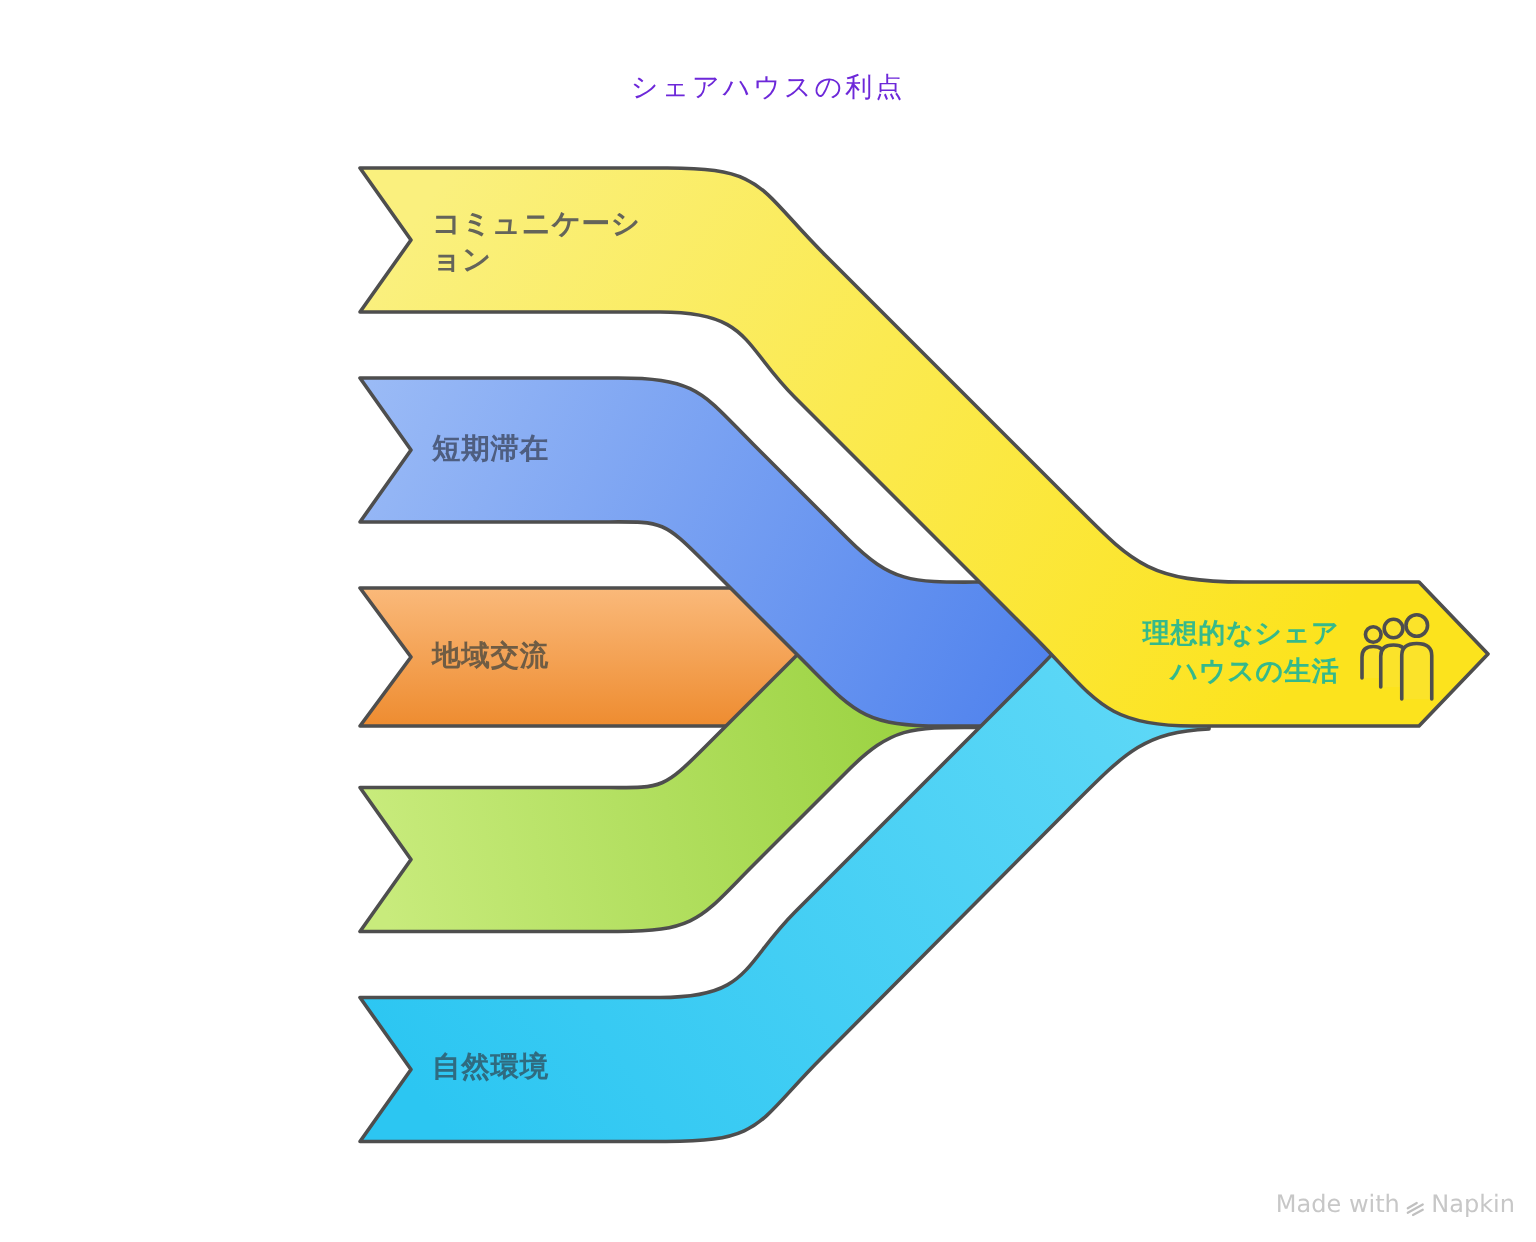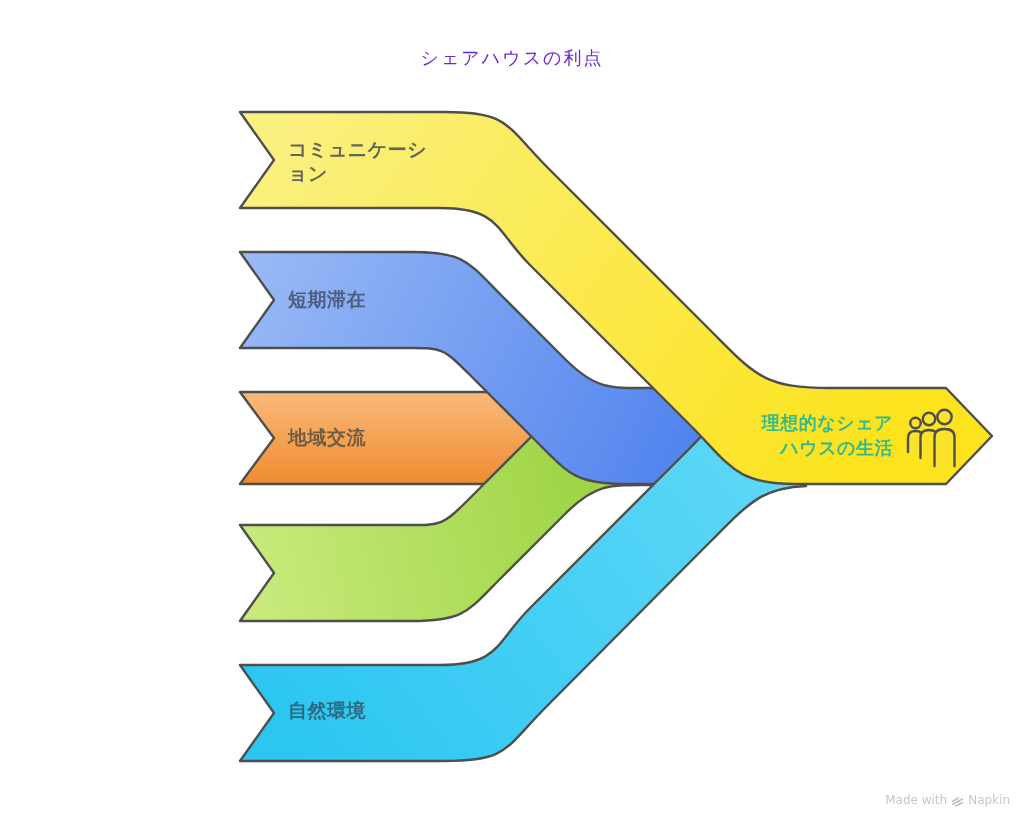--- a/index.html
+++ b/index.html
@@ -28,7 +28,7 @@
   }
   .watermark{
     position:absolute;right:14px;top:793px;display:flex;align-items:center;gap:4px;
-    color:#c7c7c7;font-size:12px;font-weight:500;
+    color:#c7c7c7;font-size:16px;font-weight:500;
   }
   .watermark .glyph{display:inline-block;width:13px;height:13px;}
 </style>

